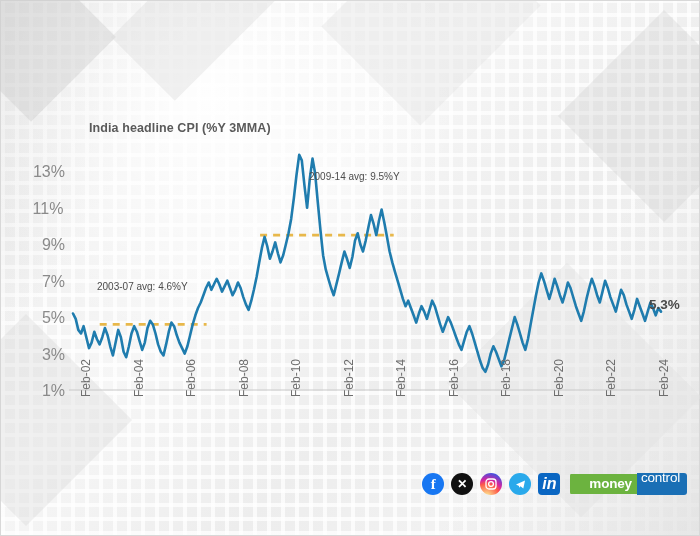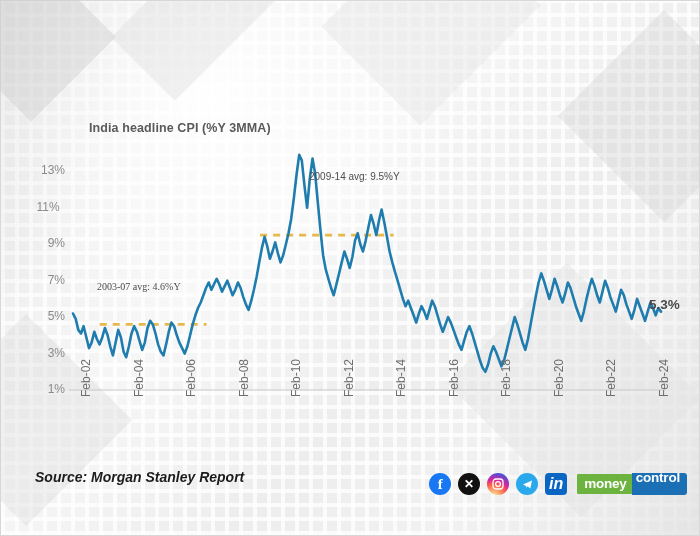--- a/index.html
+++ b/index.html
@@ -49,7 +49,7 @@
   }
   .ytick{
     position:absolute;width:34px;text-align:right;
-    font-size:12px;color:#8a8a8a;z-index:6;font-weight:normal;
+    font-size:16px;color:#8a8a8a;z-index:6;font-weight:normal;
   }
   .xtick{
     position:absolute;font-size:12px;color:#6e6e6e;z-index:6;

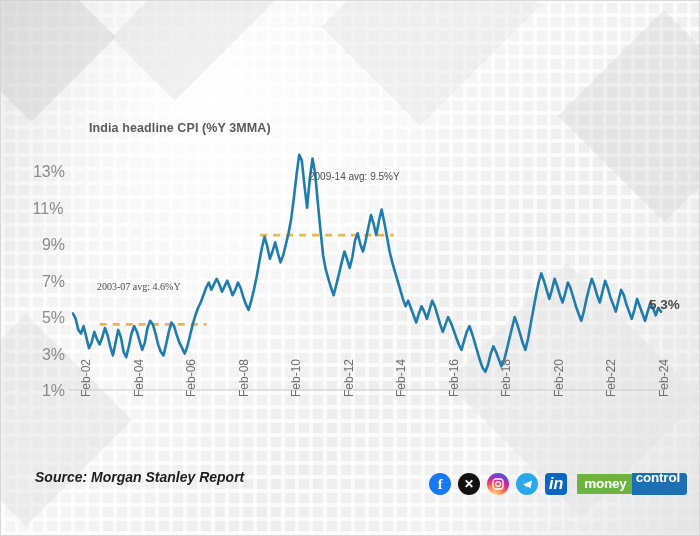--- a/index.html
+++ b/index.html
@@ -63,7 +63,7 @@
   .annot{
     position:absolute;z-index:7;font-size:10px;color:#4d4d4d;white-space:nowrap;
   }
-  .annot-a{left:96px;top:280px;font-family:Liberation Serif, serif;}
+  .annot-a{left:96px;top:280px;}
   .annot-b{left:308px;top:170px;}
 
   

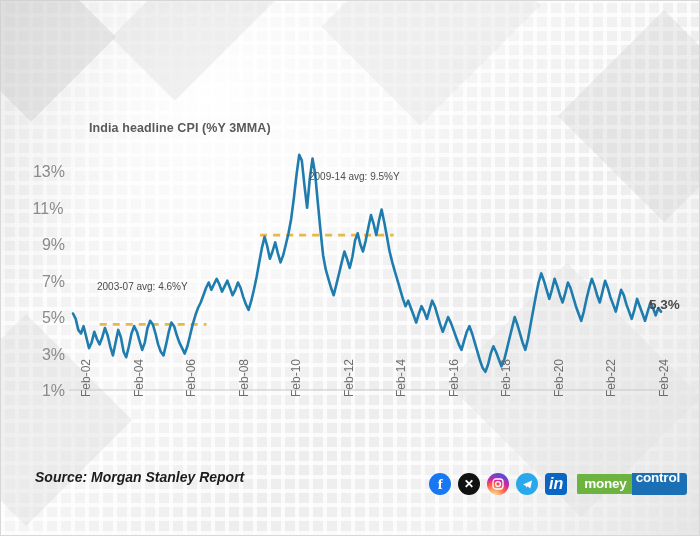--- a/index.html
+++ b/index.html
@@ -138,7 +138,6 @@
     <path id="cpi-line" fill="none" stroke-width="2.6" stroke-linejoin="round" stroke-linecap="round" d="M 72.0 202.5 L 74.7 207.9 L 77.3 218.9 L 80.0 222.5 L 82.6 215.2 L 85.3 226.2 L 88.0 237.1 L 90.6 231.6 L 93.3 220.7 L 95.9 228.0 L 98.6 233.4 L 101.3 226.2 L 103.9 217.0 L 106.6 224.3 L 109.2 235.3 L 111.9 244.4 L 114.6 231.6 L 117.2 218.9 L 119.9 226.2 L 122.6 240.7 L 125.2 246.2 L 127.9 235.3 L 130.5 222.5 L 133.2 215.2 L 135.9 220.7 L 138.5 229.8 L 141.2 238.9 L 143.8 231.6 L 146.5 217.0 L 149.2 209.8 L 151.8 213.4 L 154.5 222.5 L 157.1 233.4 L 159.8 240.7 L 162.5 244.4 L 165.1 233.4 L 167.8 220.7 L 170.4 211.6 L 173.1 215.2 L 175.8 224.3 L 178.4 231.6 L 181.1 237.1 L 183.7 242.6 L 186.4 235.3 L 189.1 224.3 L 191.7 213.4 L 194.4 204.3 L 197.0 197.0 L 199.7 191.5 L 202.4 184.2 L 205.0 177.0 L 207.7 171.5 L 210.4 178.8 L 213.0 173.3 L 215.7 167.8 L 218.3 173.3 L 221.0 180.6 L 223.7 175.1 L 226.3 169.7 L 229.0 177.0 L 231.6 184.2 L 234.3 178.8 L 237.0 171.5 L 239.6 177.0 L 242.3 186.1 L 244.9 193.4 L 247.6 198.8 L 250.3 189.7 L 252.9 178.8 L 255.6 166.0 L 258.2 151.4 L 260.9 136.9 L 263.6 125.9 L 266.2 135.0 L 268.9 147.8 L 271.5 140.5 L 274.2 131.4 L 276.9 142.3 L 279.5 151.4 L 282.2 144.2 L 284.9 133.2 L 287.5 122.3 L 290.2 107.7 L 292.8 87.7 L 295.5 64.0 L 298.2 43.9 L 300.8 49.4 L 303.5 74.9 L 306.1 96.8 L 308.8 67.6 L 311.5 47.6 L 314.1 62.2 L 316.8 91.3 L 319.4 118.6 L 322.1 144.2 L 324.8 158.7 L 327.4 167.8 L 330.1 177.0 L 332.7 184.2 L 335.4 173.3 L 338.1 162.4 L 340.7 151.4 L 343.4 140.5 L 346.0 147.8 L 348.7 156.9 L 351.4 146.0 L 354.0 129.6 L 356.7 122.3 L 359.3 133.2 L 362.0 140.5 L 364.7 129.6 L 367.3 116.8 L 370.0 104.1 L 372.7 113.2 L 375.3 124.1 L 378.0 109.5 L 380.6 98.6 L 383.3 111.4 L 386.0 125.9 L 388.6 140.5 L 391.3 151.4 L 393.9 160.6 L 396.6 169.7 L 399.3 178.8 L 401.9 187.9 L 404.6 195.2 L 407.2 189.7 L 409.9 197.0 L 412.6 204.3 L 415.2 211.6 L 417.9 202.5 L 420.5 195.2 L 423.2 200.6 L 425.9 207.9 L 428.5 198.8 L 431.2 189.7 L 433.8 195.2 L 436.5 204.3 L 439.2 213.4 L 441.8 220.7 L 444.5 213.4 L 447.1 206.1 L 449.8 211.6 L 452.5 218.9 L 455.1 226.2 L 457.8 233.4 L 460.5 238.9 L 463.1 229.8 L 465.8 220.7 L 468.4 215.2 L 471.1 222.5 L 473.8 231.6 L 476.4 240.7 L 479.1 249.8 L 481.7 257.1 L 484.4 260.8 L 487.1 253.5 L 489.7 242.6 L 492.4 235.3 L 495.0 240.7 L 497.7 248.0 L 500.4 255.3 L 503.0 249.8 L 505.7 238.9 L 508.3 228.0 L 511.0 217.0 L 513.7 206.1 L 516.3 213.4 L 519.0 222.5 L 521.6 231.6 L 524.3 238.9 L 527.0 228.0 L 529.6 213.4 L 532.3 198.8 L 535.0 184.2 L 537.6 171.5 L 540.3 162.4 L 542.9 169.7 L 545.6 178.8 L 548.3 187.9 L 550.9 178.8 L 553.6 167.8 L 556.2 175.1 L 558.9 184.2 L 561.6 191.5 L 564.2 182.4 L 566.9 171.5 L 569.5 177.0 L 572.2 186.1 L 574.9 195.2 L 577.5 202.5 L 580.2 209.8 L 582.8 200.6 L 585.5 187.9 L 588.2 177.0 L 590.8 167.8 L 593.5 175.1 L 596.1 184.2 L 598.8 191.5 L 601.5 180.6 L 604.1 169.7 L 606.8 177.0 L 609.4 186.1 L 612.1 193.4 L 614.8 200.6 L 617.4 189.7 L 620.1 178.8 L 622.8 184.2 L 625.4 193.4 L 628.1 200.6 L 630.7 207.9 L 633.4 198.8 L 636.1 187.9 L 638.7 195.2 L 641.4 202.5 L 644.0 209.8 L 646.7 200.6 L 649.4 191.5 L 652.0 197.0 L 654.7 204.3 L 657.3 197.0 L 660.0 200.6" stroke="#1f7cae"></path>
   </svg>
 
-  <div class="source">Source: Morgan Stanley Report</div>
 
   <div class="social">
     <div class="sicon s-fb">

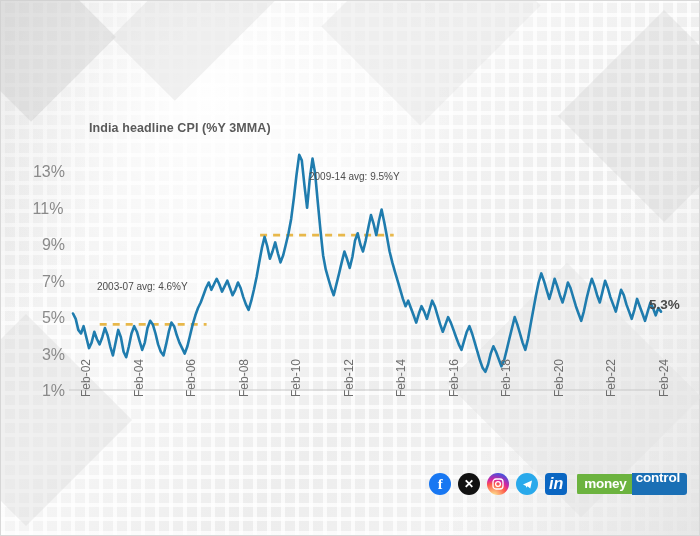--- a/index.html
+++ b/index.html
@@ -86,7 +86,7 @@
   .s-tg{background:#29a9eb;font-size:12px;}
   .s-li{background:#0a66c2;border-radius:4px;font-size:16px;font-style:italic;}
   .logo{display:flex;align-items:center;height:22px;border-radius:3px;overflow:hidden;margin-left:3px;}
-  .logo-a{background:#6cb33f;color:#fff;font-size:13.5px;font-weight:bold;padding:2px 5px 3px 7px;letter-spacing:-.2px;}
+  .logo-a{background:#6cb33f;color:#fff;font-size:13.5px;font-weight:bold;padding:2px 5px 3px 19px;letter-spacing:-.2px;}
   .logo-b{background:#1a6fb5;color:#fff;font-size:13.5px;font-weight:bold;padding:2px 7px 16px 4px;letter-spacing:-.2px;}
 </style>
 </head>

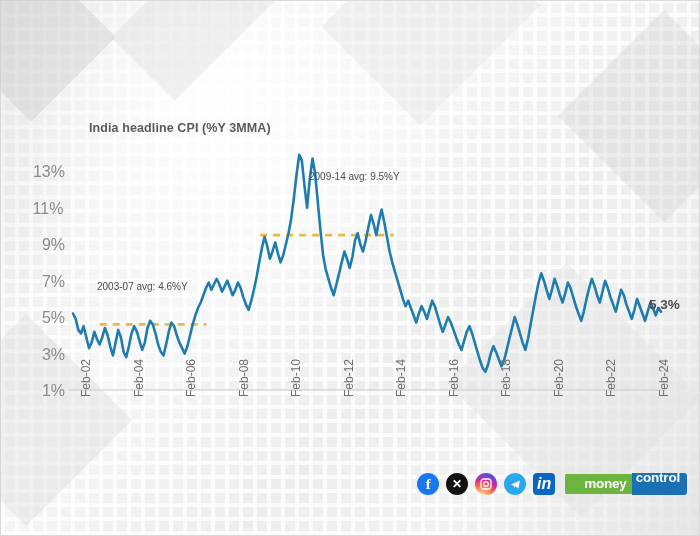--- a/index.html
+++ b/index.html
@@ -87,7 +87,7 @@
   .s-li{background:#0a66c2;border-radius:4px;font-size:16px;font-style:italic;}
   .logo{display:flex;align-items:center;height:22px;border-radius:3px;overflow:hidden;margin-left:3px;}
   .logo-a{background:#6cb33f;color:#fff;font-size:13.5px;font-weight:bold;padding:2px 5px 3px 19px;letter-spacing:-.2px;}
-  .logo-b{background:#1a6fb5;color:#fff;font-size:13.5px;font-weight:bold;padding:2px 7px 16px 4px;letter-spacing:-.2px;}
+  .logo-b{background:#1a6fb5;color:#fff;font-size:13.5px;font-weight:normal;padding:2px 7px 16px 4px;letter-spacing:-.2px;}
 </style>
 </head>
 <body>

